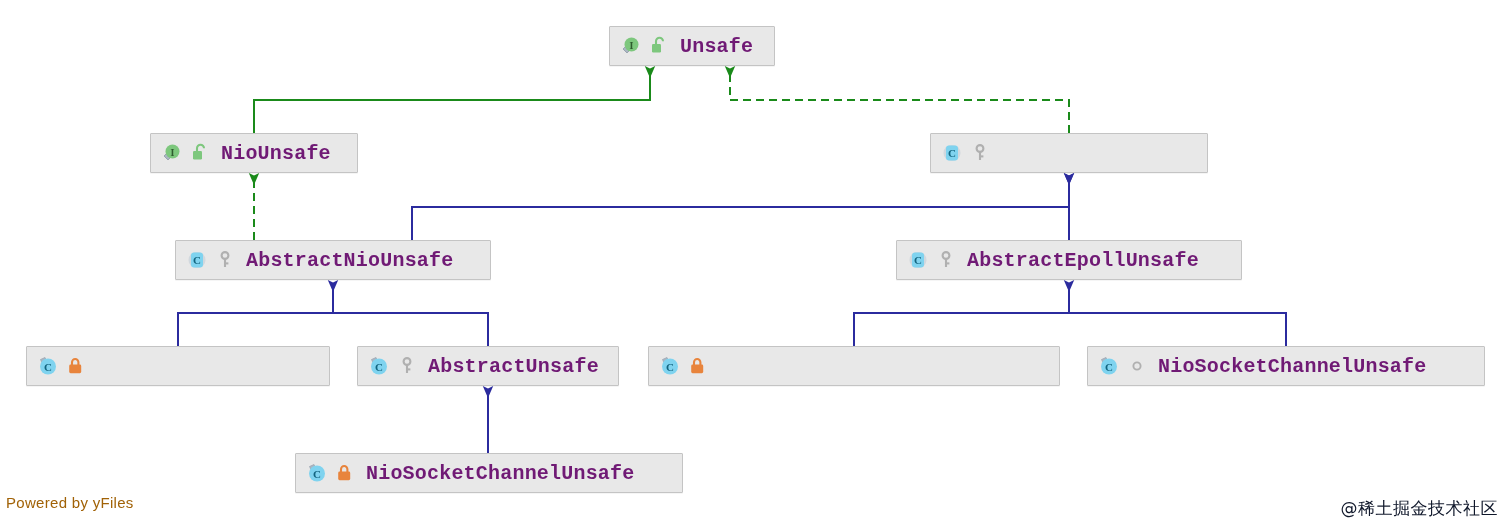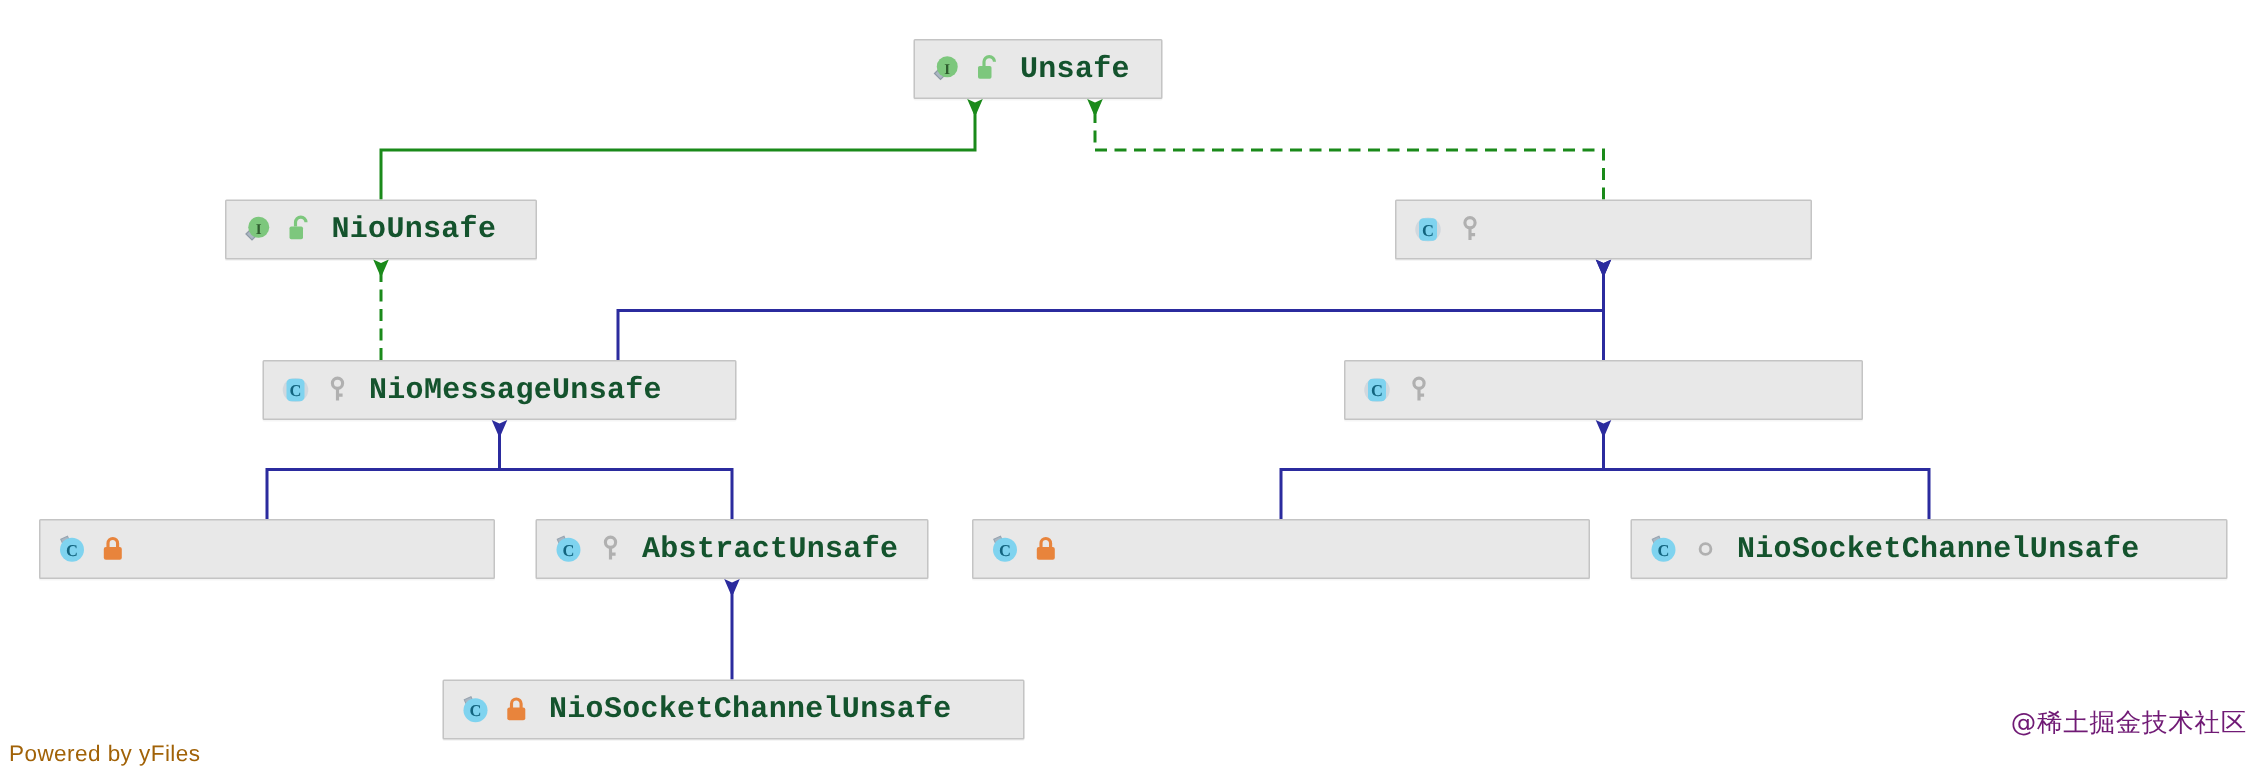--- a/index.html
+++ b/index.html
@@ -39,7 +39,7 @@
     font-family: "Liberation Mono", "DejaVu Sans Mono", monospace;
     font-size: 20px;
     font-weight: bold;
-    color: #14532d;
+    color: #701a75;
     letter-spacing: 0.2px;
     white-space: nowrap;
     margin-left: 10px;

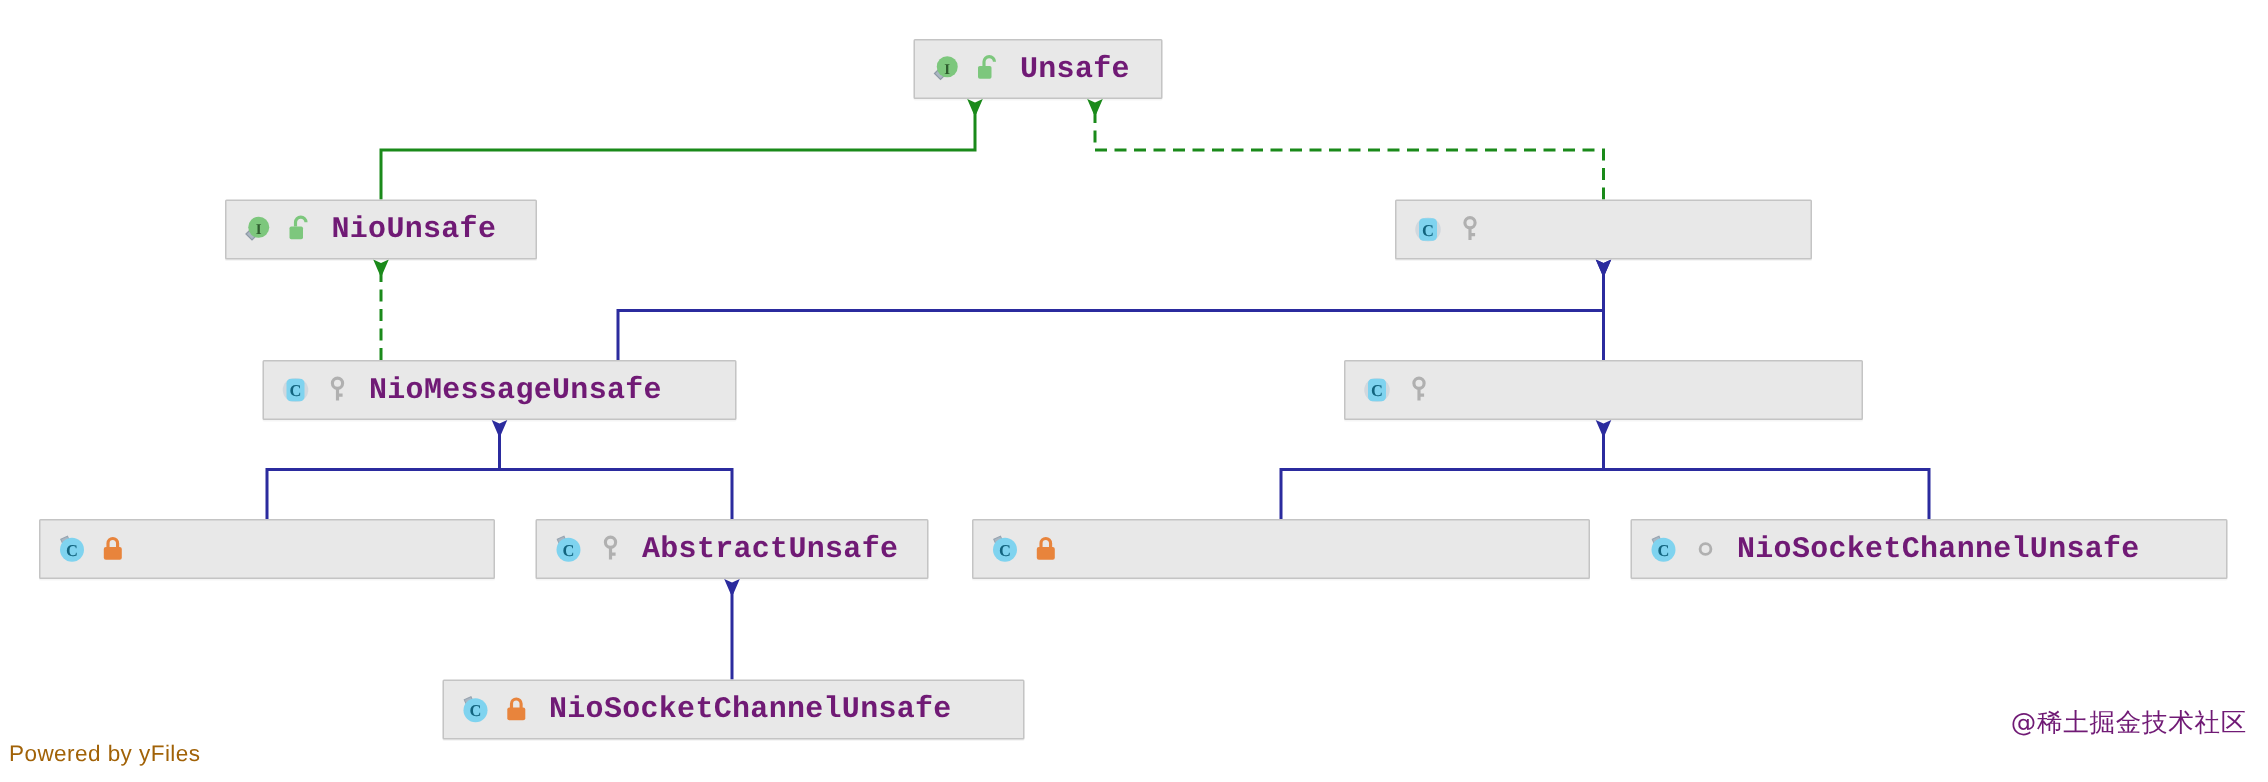--- a/index.html
+++ b/index.html
@@ -165,7 +165,7 @@
             <path d="M11 14.4 L14.4 14.4" stroke="#b0b0b0" stroke-width="2.1"></path>
           </svg>
         </span>
-        <span class="node-label">NioMessageUnsafe</span>
+        <span class="node-label">AbstractNioUnsafe</span>
       </div>
       <div class="node" style="left: 896px; top: 240px; width: 346px;">
         <span class="icons">

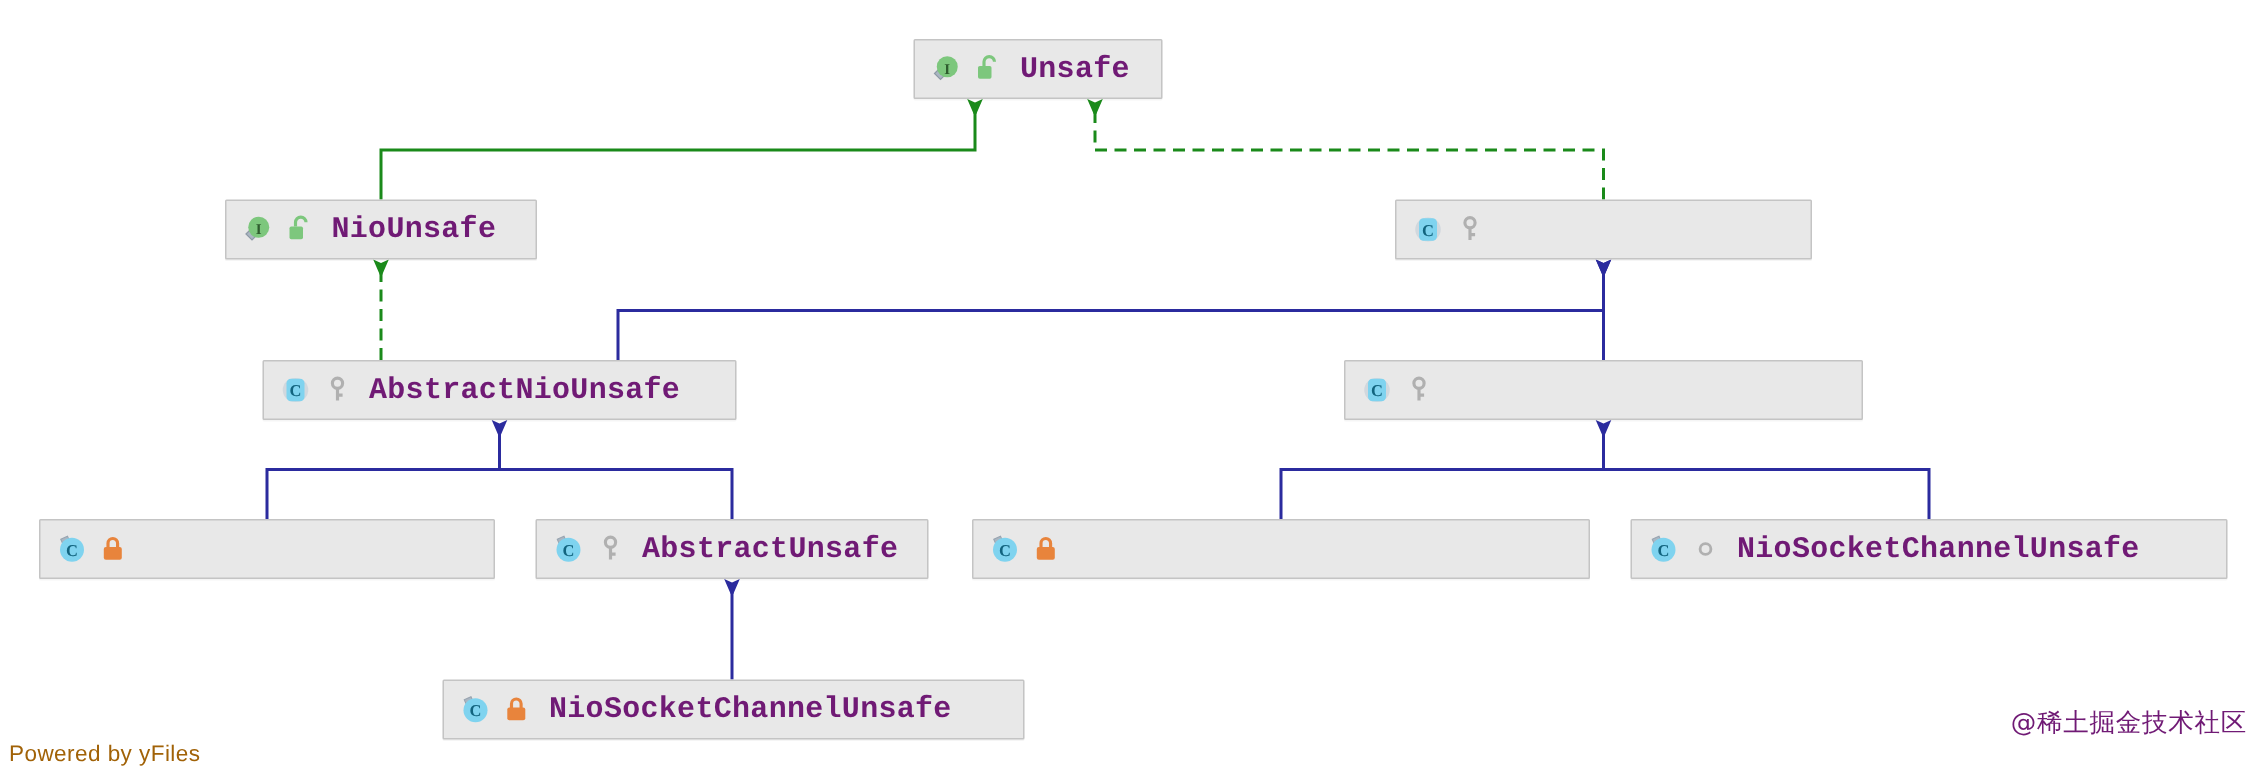--- a/index.html
+++ b/index.html
@@ -180,6 +180,7 @@
             <path d="M11 14.4 L14.4 14.4" stroke="#b0b0b0" stroke-width="2.1"></path>
           </svg>
         </span>
+        <span class="node-label">AbstractEpollUnsafe</span>
       </div>
       <div class="node" style="left: 26px; top: 346px; width: 304px;">
         <span class="icons">

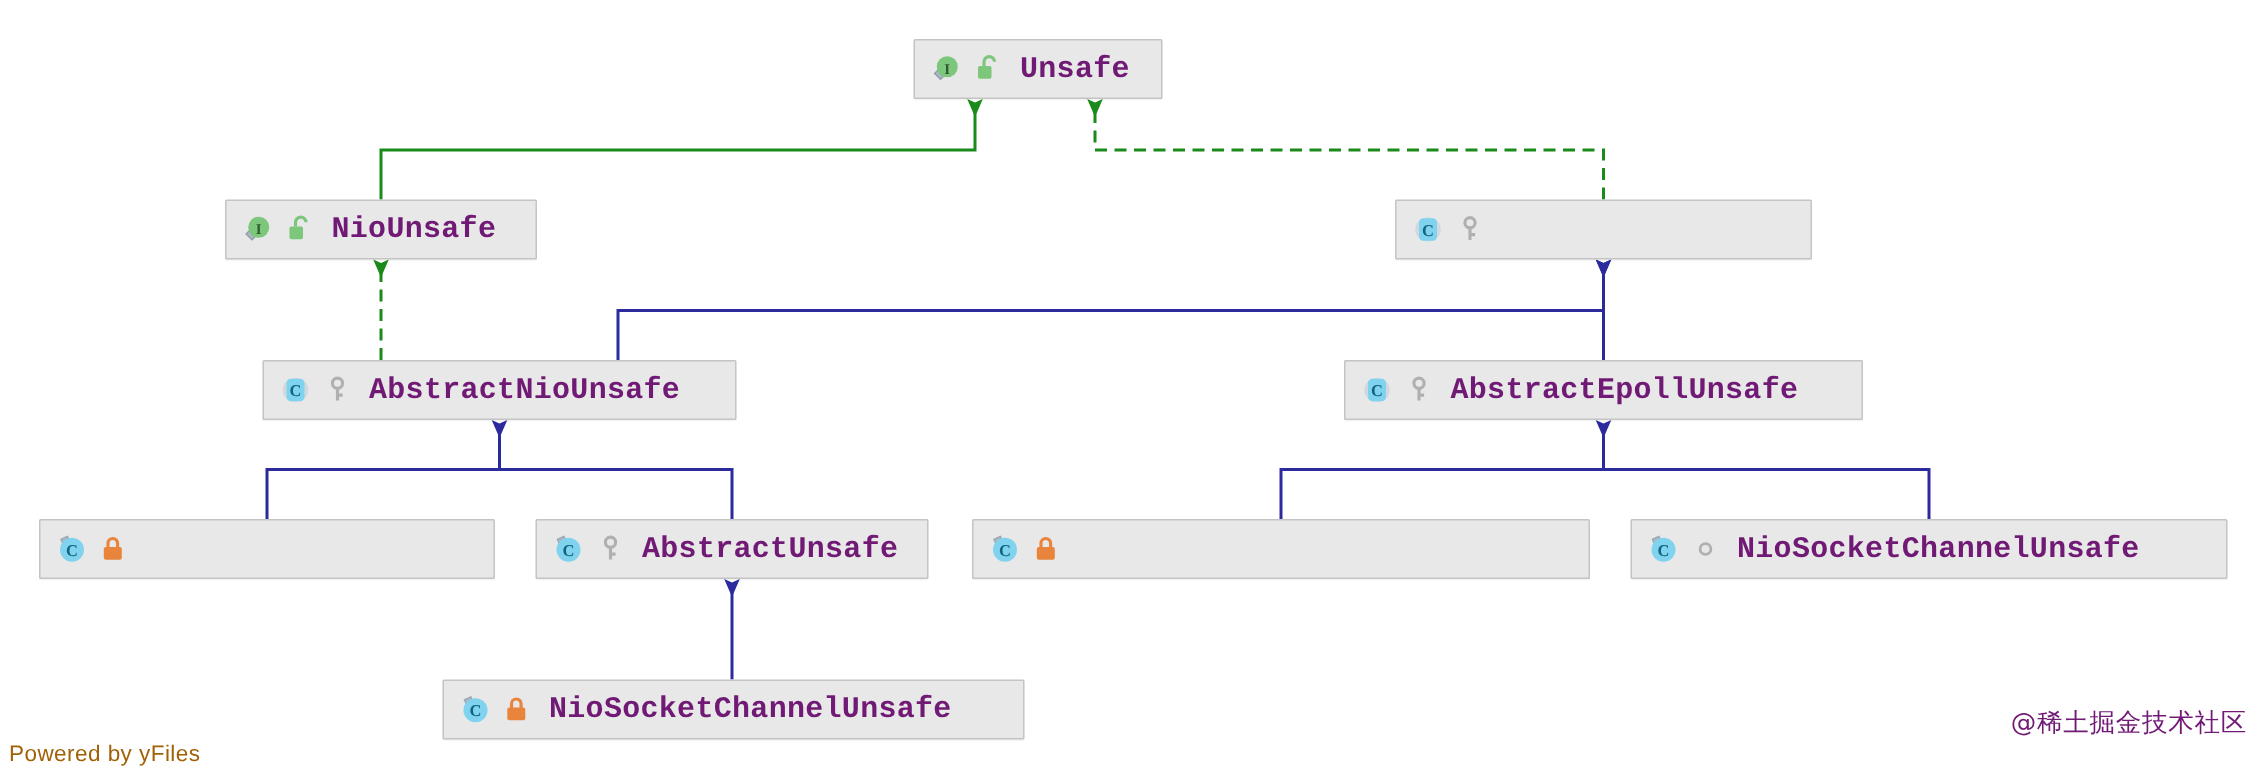--- a/index.html
+++ b/index.html
@@ -66,10 +66,10 @@
   .footer-right {
     position: absolute;
     right: 14px;
-    bottom: 28px;
+    bottom: 1px;
     font-family: "DejaVu Sans", "Liberation Sans", sans-serif;
     font-size: 17px;
-    color: #701a75;
+    color: #0f172a;
     letter-spacing: 0.5px;
   }
 </style>

